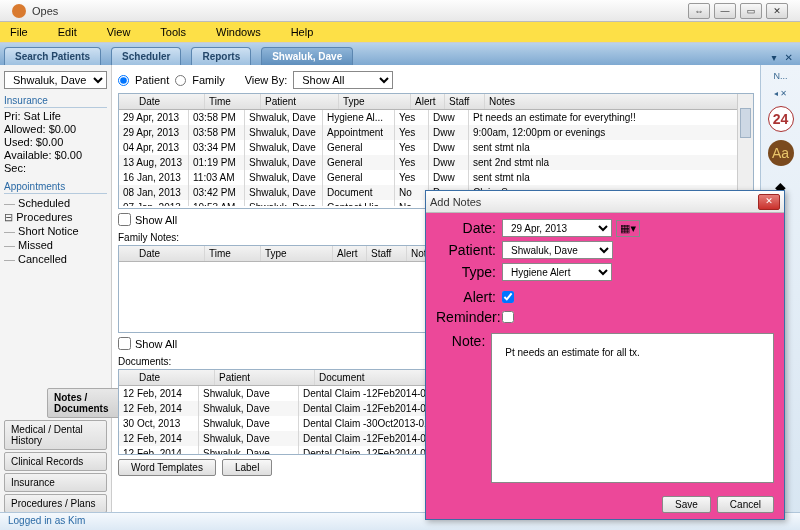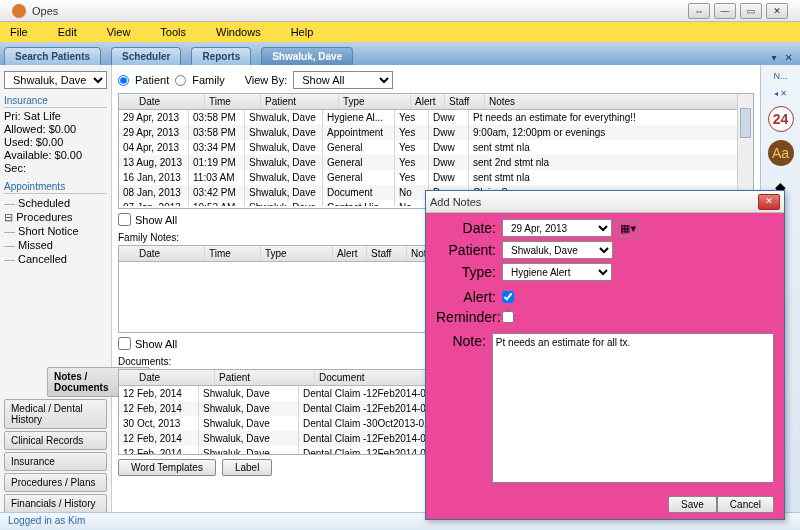--- a/index.html
+++ b/index.html
@@ -65,7 +65,7 @@
 .frow label { width:60px; text-align:right; margin-right:6px; font-size:14px;}
 .fsel { border:1px solid #888; background:#fff; padding:1px 18px 1px 4px; height:18px; min-width:110px; font-size:10px;}
 .fchk { width:12px; height:12px;}
-.ftxt { width:100%; height:150px; border:1px solid #888; background:#fff; padding:3px; font-size:10px; resize:none;}
+.ftxt { width:100%; height:150px; border:1px solid #888; background:#fff; padding:13px; font-size:10px; resize:none;}
 .dlg-foot { position:absolute; bottom:6px; right:10px; display:flex; gap:0;justify-content:space-between;}
 </style>
 </head>

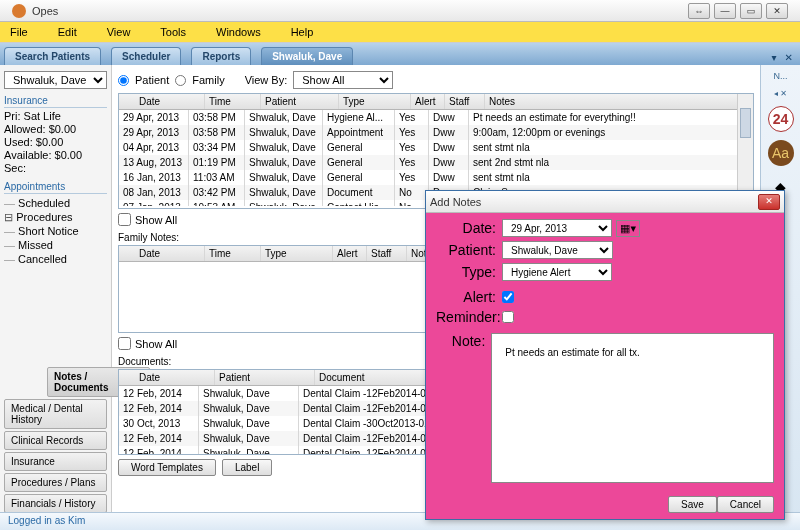--- a/index.html
+++ b/index.html
@@ -129,7 +129,6 @@
       <button class="panel-btn">Clinical Records</button>
       <button class="panel-btn">Insurance</button>
       <button class="panel-btn">Procedures / Plans</button>
-      <button class="panel-btn">Financials / History</button>
     </div>
   </div>
 

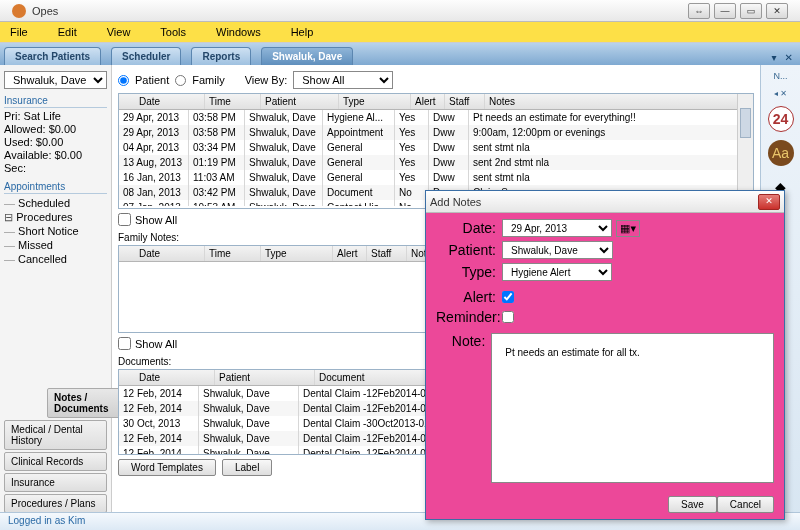--- a/index.html
+++ b/index.html
@@ -66,7 +66,7 @@
 .fsel { border:1px solid #888; background:#fff; padding:1px 18px 1px 4px; height:18px; min-width:110px; font-size:10px;}
 .fchk { width:12px; height:12px;}
 .ftxt { width:100%; height:150px; border:1px solid #888; background:#fff; padding:13px; font-size:10px; resize:none;}
-.dlg-foot { position:absolute; bottom:6px; right:10px; display:flex; gap:0;justify-content:space-between;}
+.dlg-foot { position:absolute; bottom:6px; right:10px; display:flex; gap:6px;justify-content:space-between;}
 </style>
 </head>
 <body>

